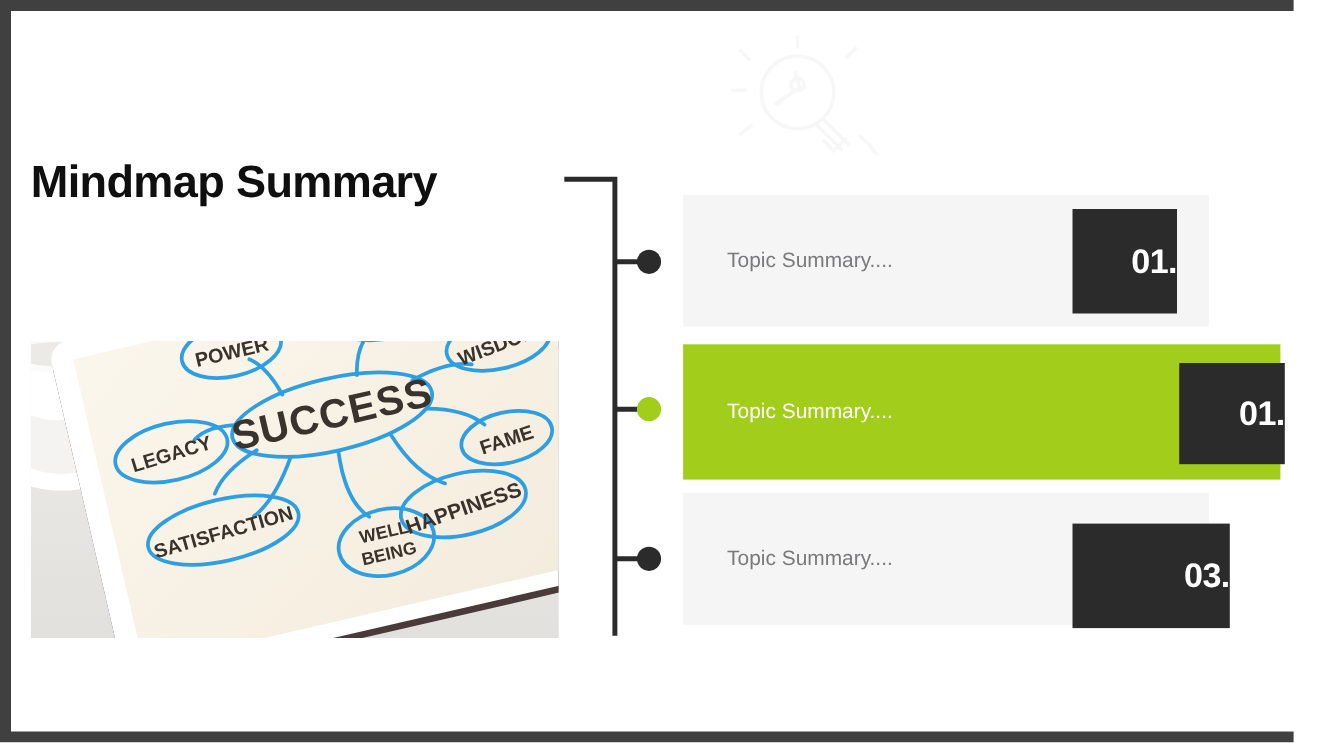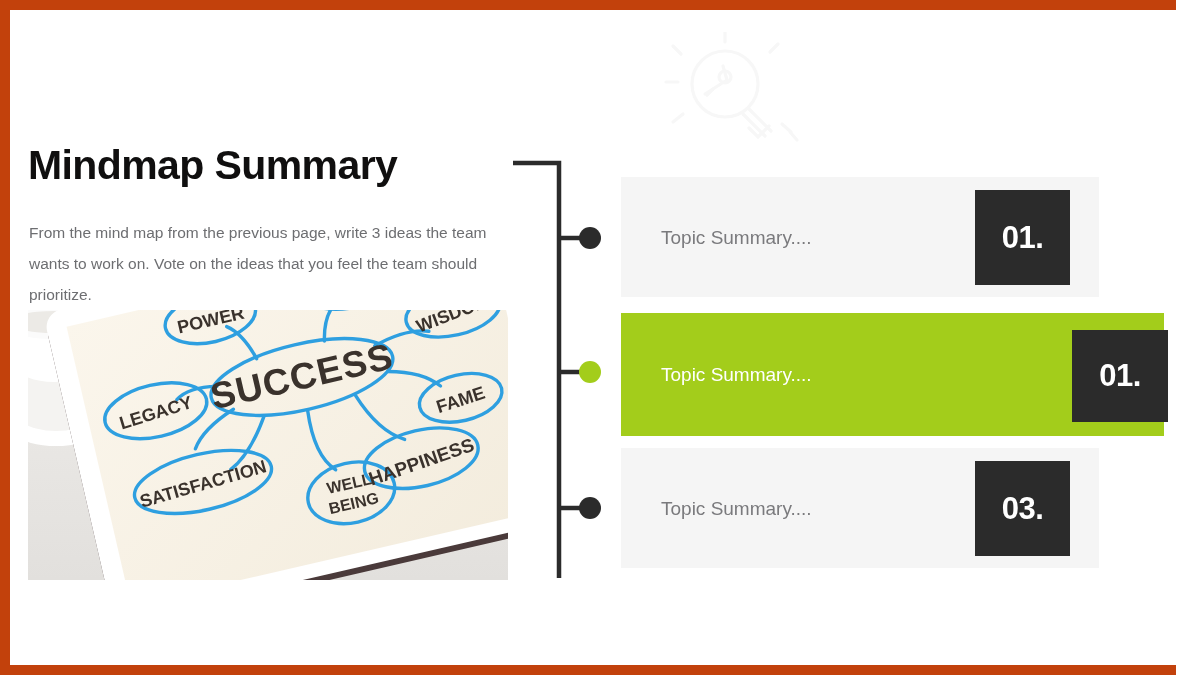--- a/index.html
+++ b/index.html
@@ -18,7 +18,7 @@
     position: relative;
     width: 1176px;
     height: 675px;
-    background: #c2410c;
+    background: #404040;
     box-sizing: border-box;
   }
 

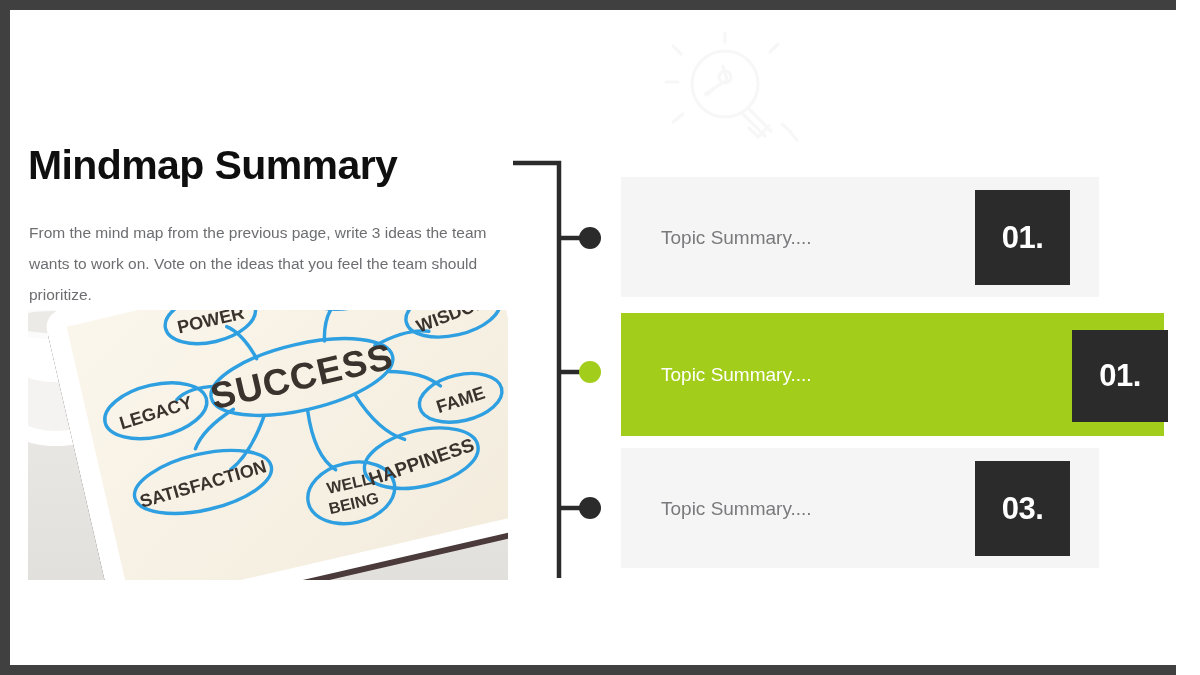--- a/index.html
+++ b/index.html
@@ -160,7 +160,6 @@
 
     <div id="title">Mindmap Summary</div>
 
-    <div id="paragraph">From the mind map from the previous page, write 3 ideas the team wants to work on. Vote on the ideas that you feel the team should prioritize.</div>
 
     <div id="photo">
       <svg width="480" height="270" viewBox="0 0 480 270">

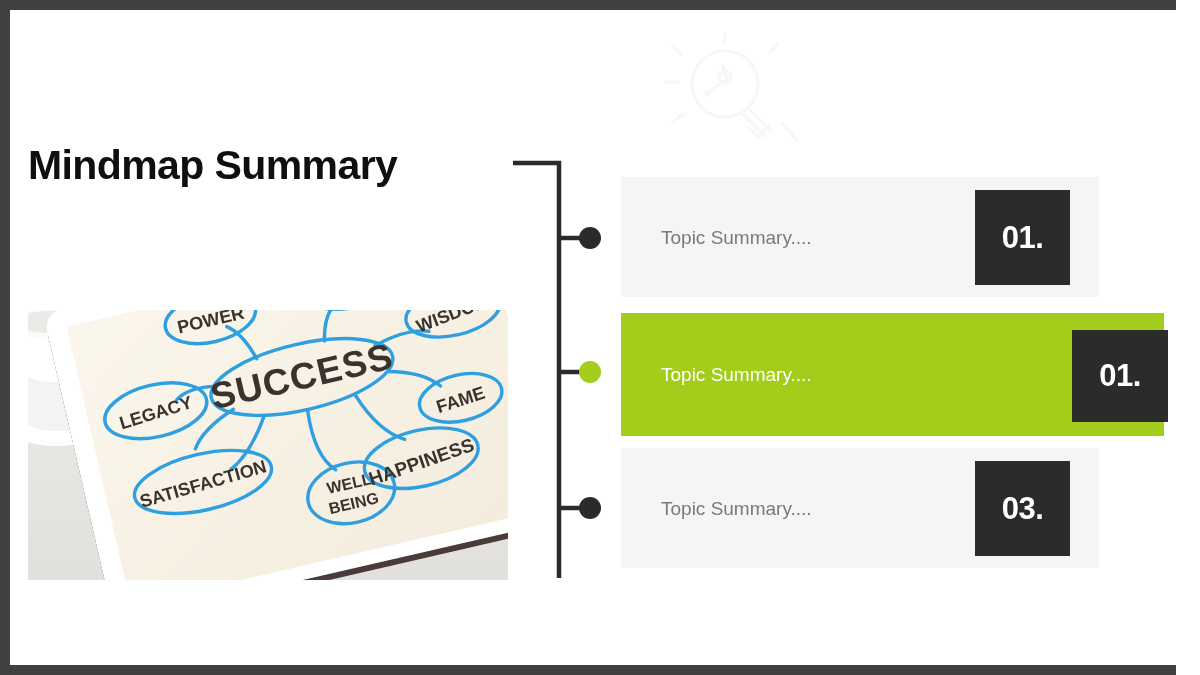--- a/index.html
+++ b/index.html
@@ -105,7 +105,7 @@
     background: #2b2b2b;
     display: flex;
     align-items: center;
-    justify-content: center;
+    justify-content: flex-end;
   }
   .num-box span {
     color: #ffffff;

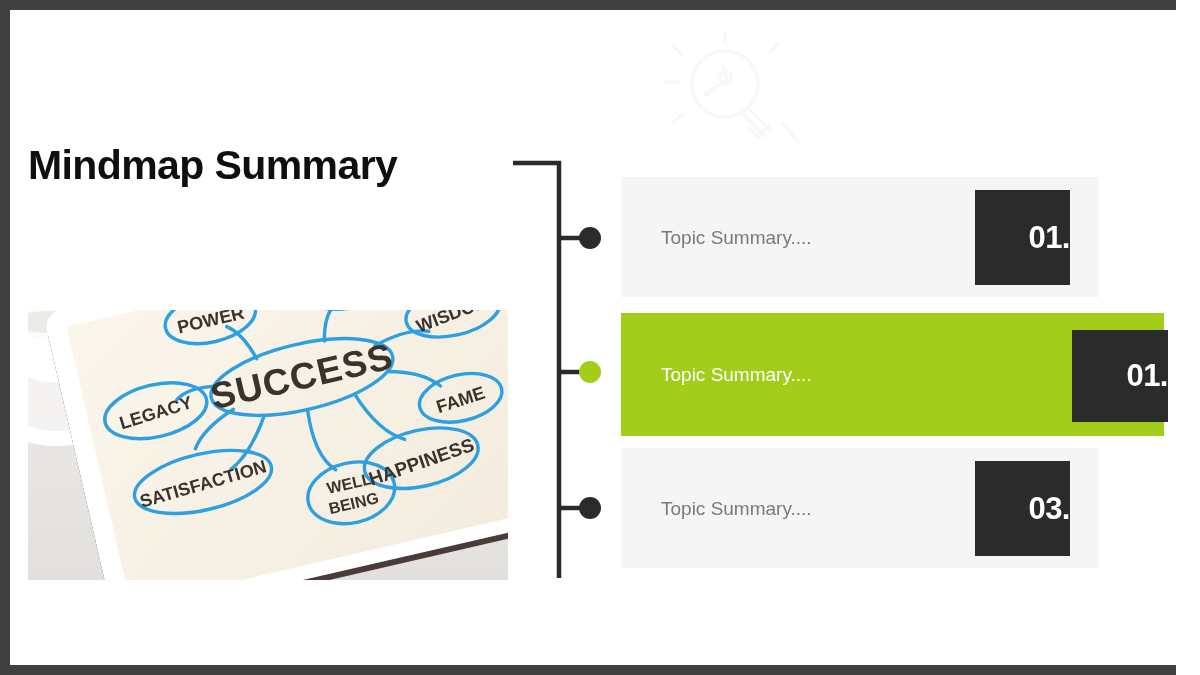--- a/index.html
+++ b/index.html
@@ -129,7 +129,7 @@
   
   #card-3 { left: 611px; top: 438px; width: 478px; height: 120px; }
   #card-3 .card-label { top: 50px; }
-  #card-3 .num-box { left: 354px; top: 13px; width: 95px; height: 95px; }
+  #card-3 .num-box { left: 354px; top: 28px; width: 95px; height: 95px; padding-left: 48px; }
   #card-3 .num-box span { font-size: 31px; }
 </style>
 </head>

